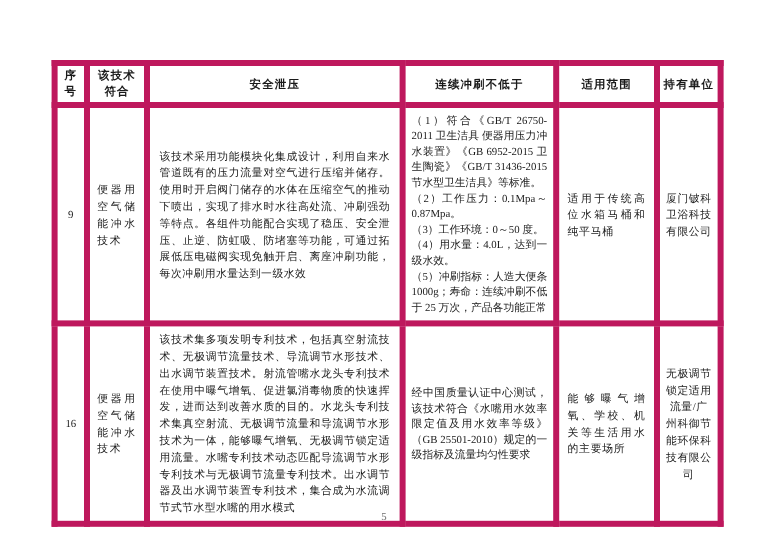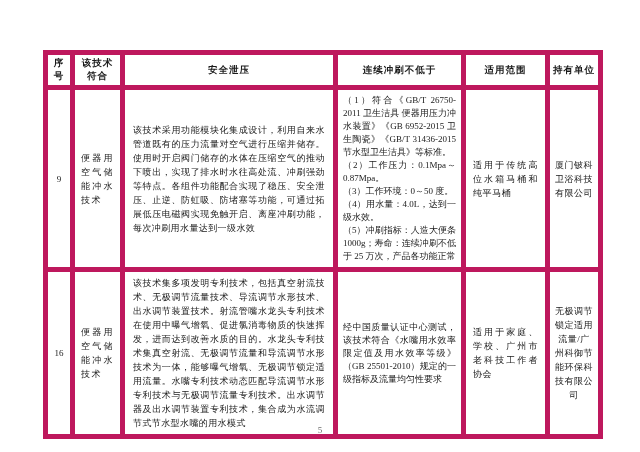--- a/index.html
+++ b/index.html
@@ -138,7 +138,7 @@
         <td class="cell-ind">
           <p>经中国质量认证中心测试，该技术符合《水嘴用水效率限定值及用水效率等级》（GB 25501-2010）规定的一级指标及流量均匀性要求</p>
         </td>
-        <td class="cell-scope">适用于家庭、学校、广州市老科技工作者协会</td>
+        <td class="cell-scope">能够曝气增氧、学校、机关等生活用水的主要场所</td>
         <td class="cell-holder">无极调节锁定适用流量/广州科御节能环保科技有限公司</td>
       </tr>
     </tbody>

